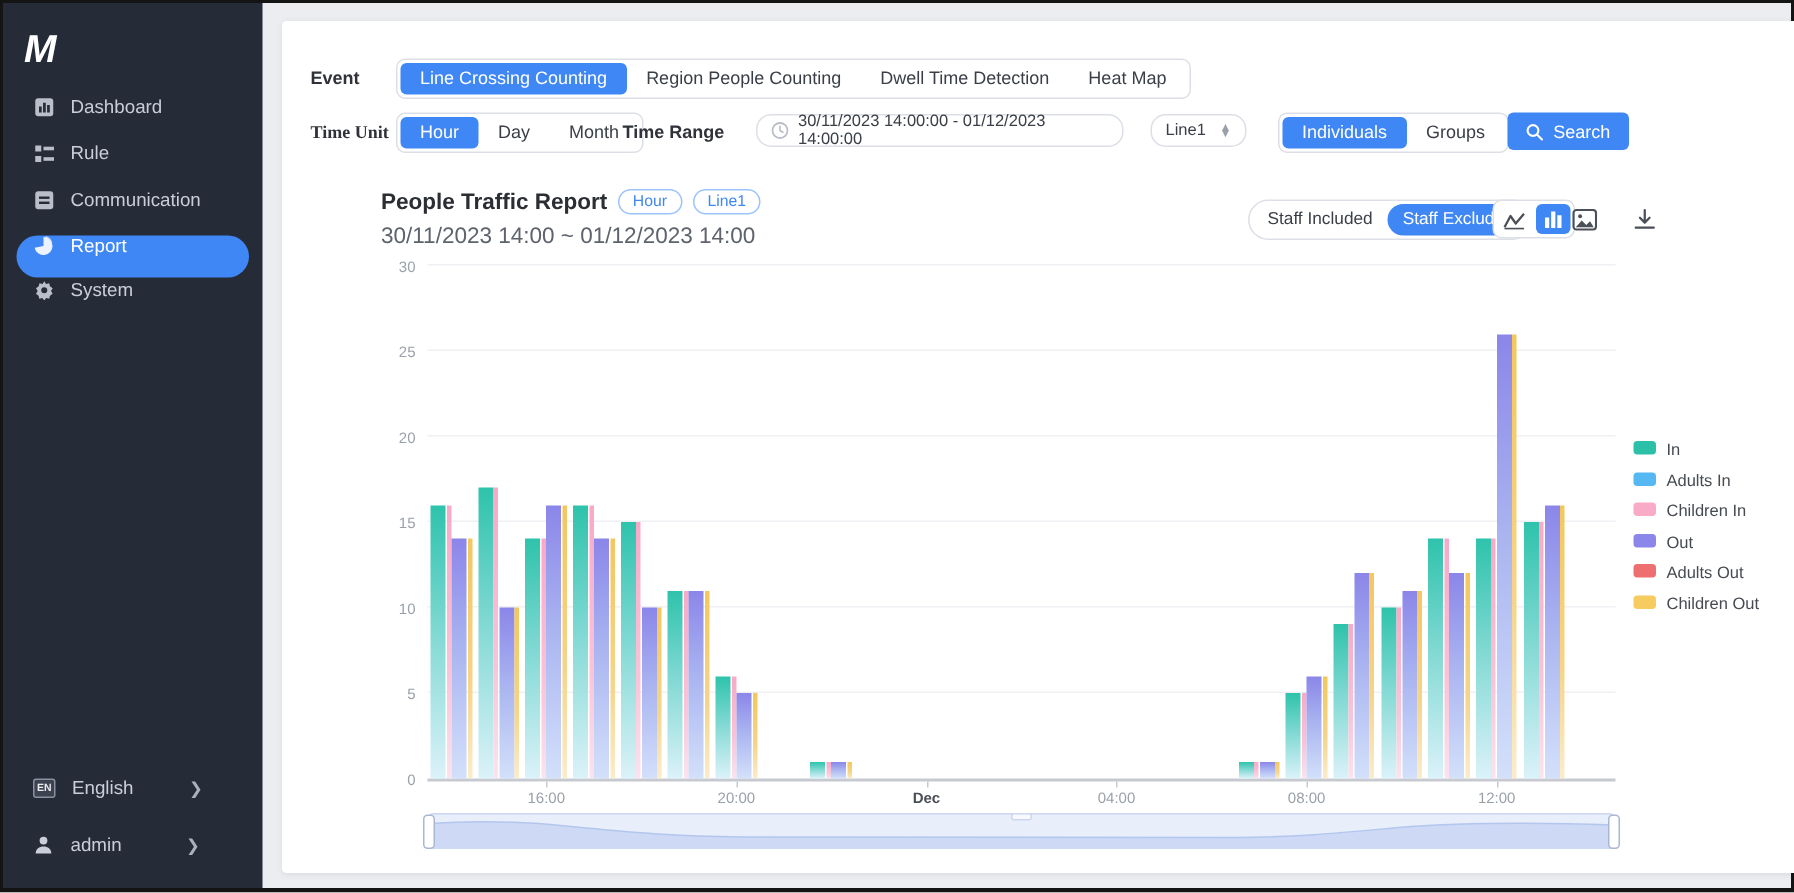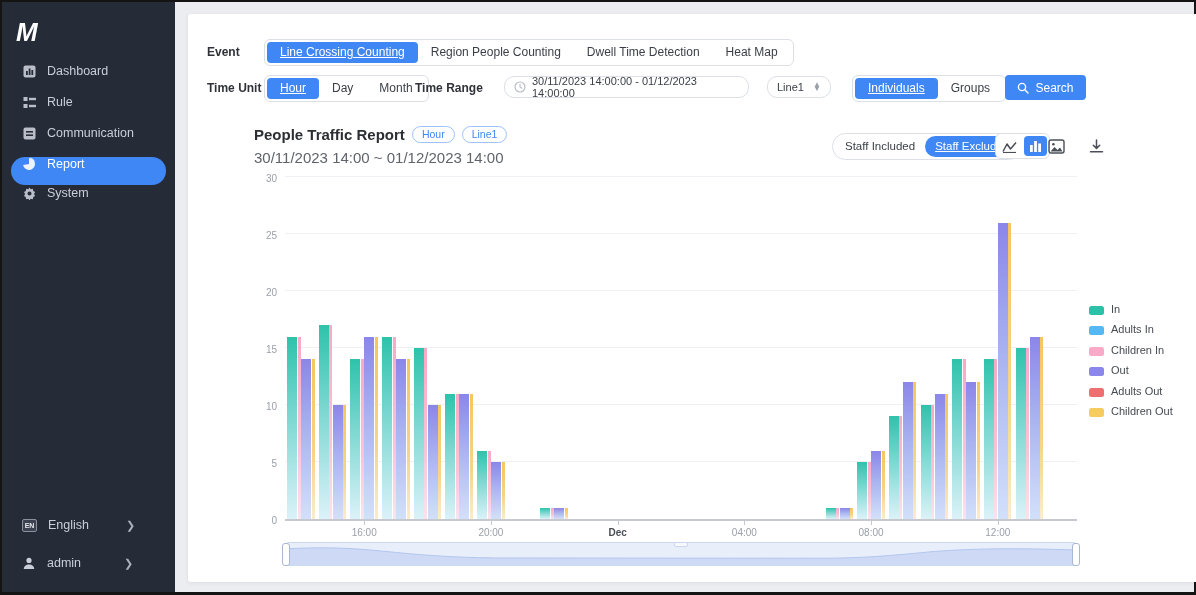--- a/index.html
+++ b/index.html
@@ -30,7 +30,7 @@
   .seg.pill { border-radius:14px; }
   .seg .opt { padding:0 13px; height:21px; line-height:21px; font-size:12px; color:#3a3f47; border-radius:4px; cursor:pointer; white-space:nowrap; }
   .seg.pill .opt { border-radius:11px; font-size:11.5px; padding:0 10px; }
-  .seg .opt.active { background:#3f87f5; color:#fff;text-decoration:underline; }
+  .seg .opt.active { background:#3f87f5; color:#fff; }
 
   .input-box { position:absolute; display:flex; align-items:center; gap:6px; background:#fff; border:1px solid #dcdfe6; border-radius:10px; height:22px; padding:0 9px; font-size:11px; color:#3a3f47; }
   .stepper { justify-content:space-between; }

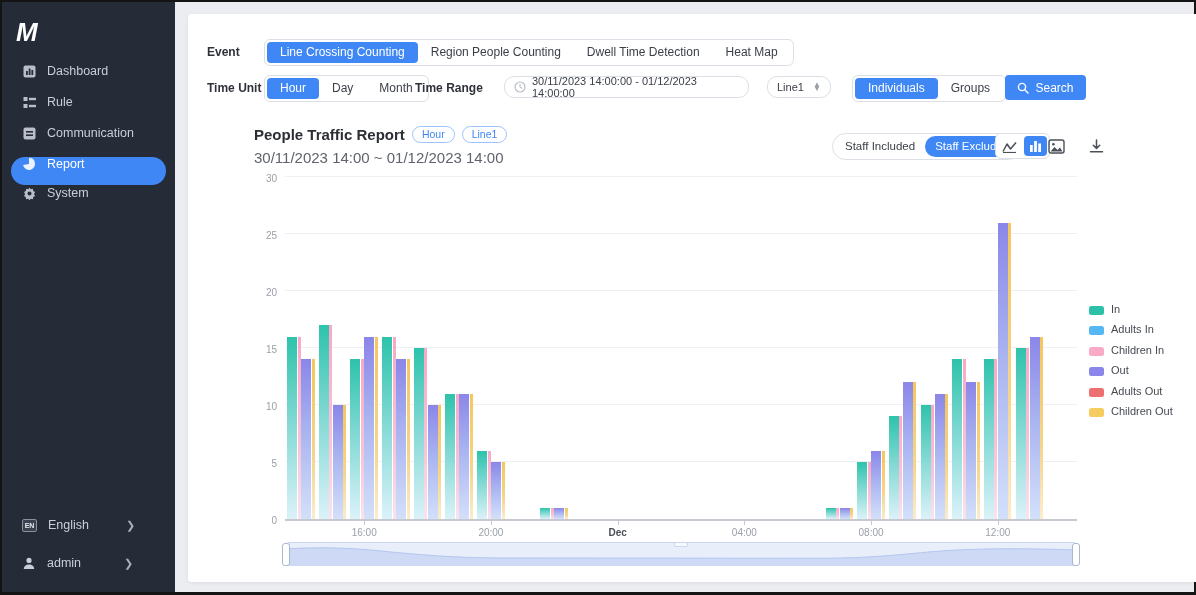--- a/index.html
+++ b/index.html
@@ -162,7 +162,7 @@
         <div class="opt">Heat Map</div>
       </div>
 
-    <div class="fi-label" style="left:19px; top:67px;">Time Unit</div>
+    <div class="fi-label" style="left:19px; top:67px;font-family:Liberation Serif, serif;">Time Unit</div>
     <div class="seg" style="left:76px; top:61px;">
         <div class="opt active">Hour</div>
         <div class="opt">Day</div>

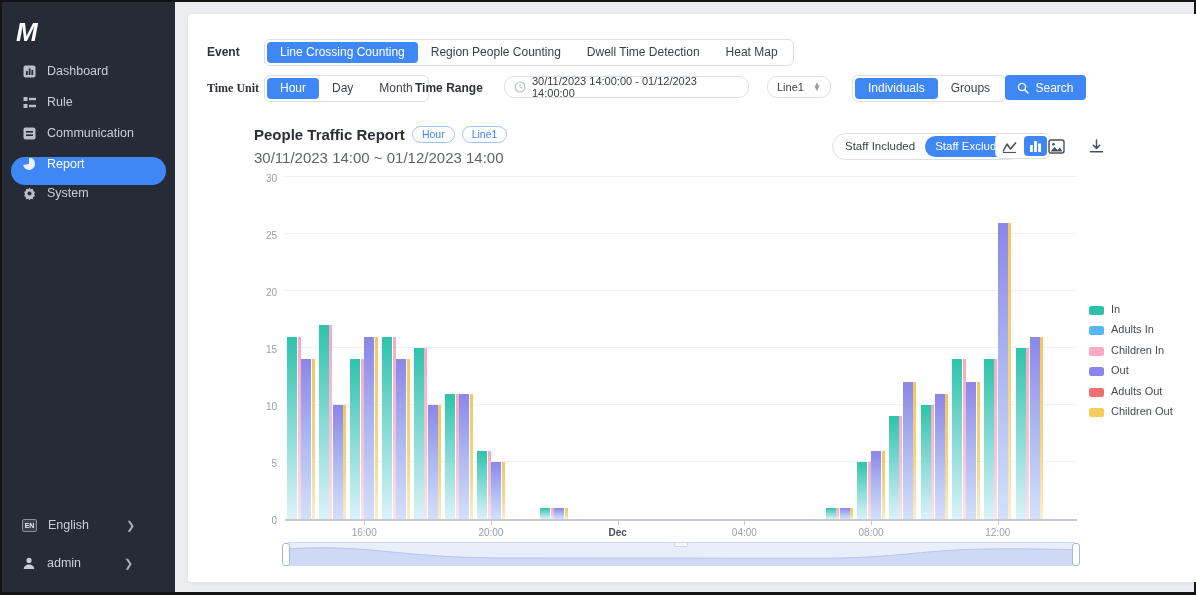--- a/index.html
+++ b/index.html
@@ -64,7 +64,7 @@
   .bar.stripe-yellow { background:linear-gradient(180deg,#f4c75d 0%,#f6d489 60%,#fbeccb 100%); }
 
   .legend { position:absolute; left:901px; top:280px; }
-  .legend-item { display:flex; align-items:flex-end; gap:7px; height:20.5px; cursor:pointer; }
+  .legend-item { display:flex; align-items:flex-start; gap:7px; height:20.5px; cursor:pointer; }
   .legend-swatch { width:15px; height:9px; border-radius:2.5px; }
   .legend-label { font-size:11px; color:#464b52; }
 

